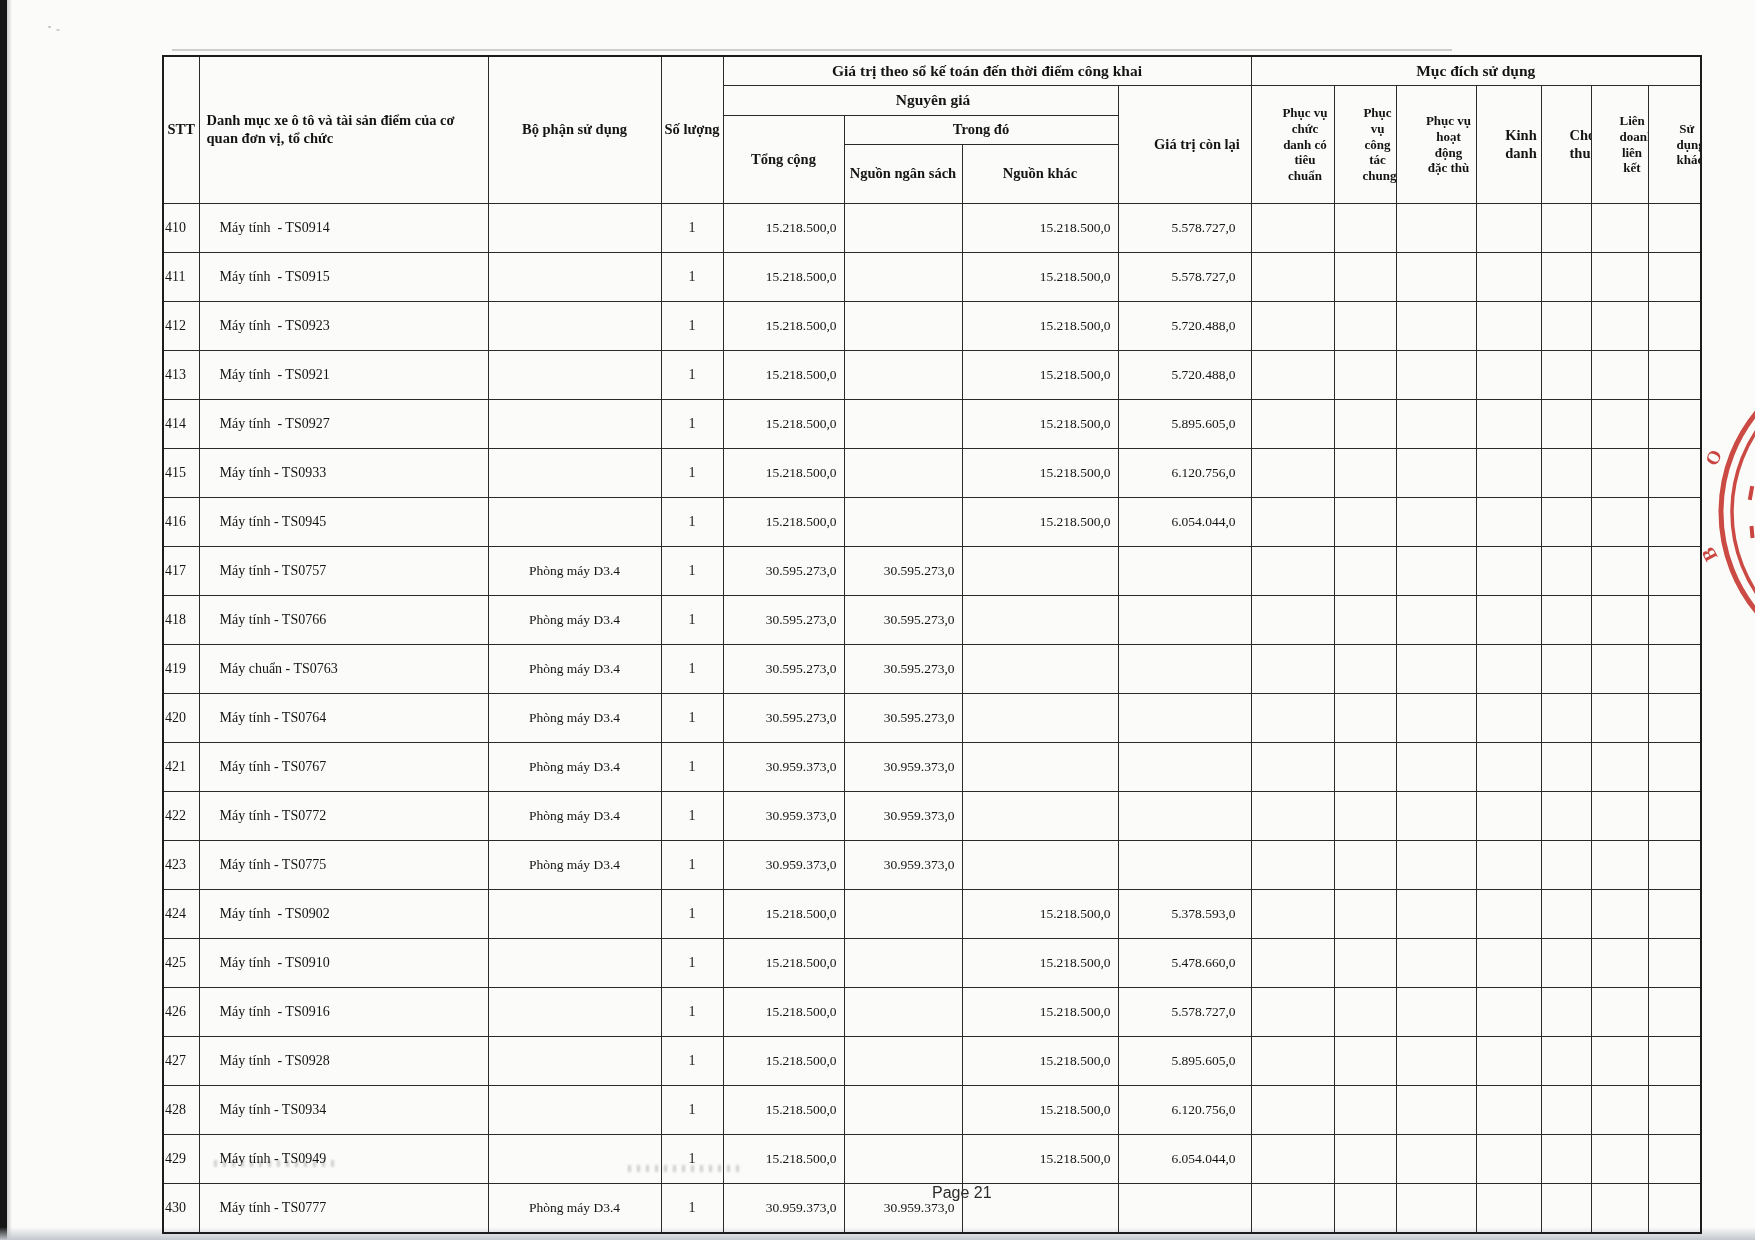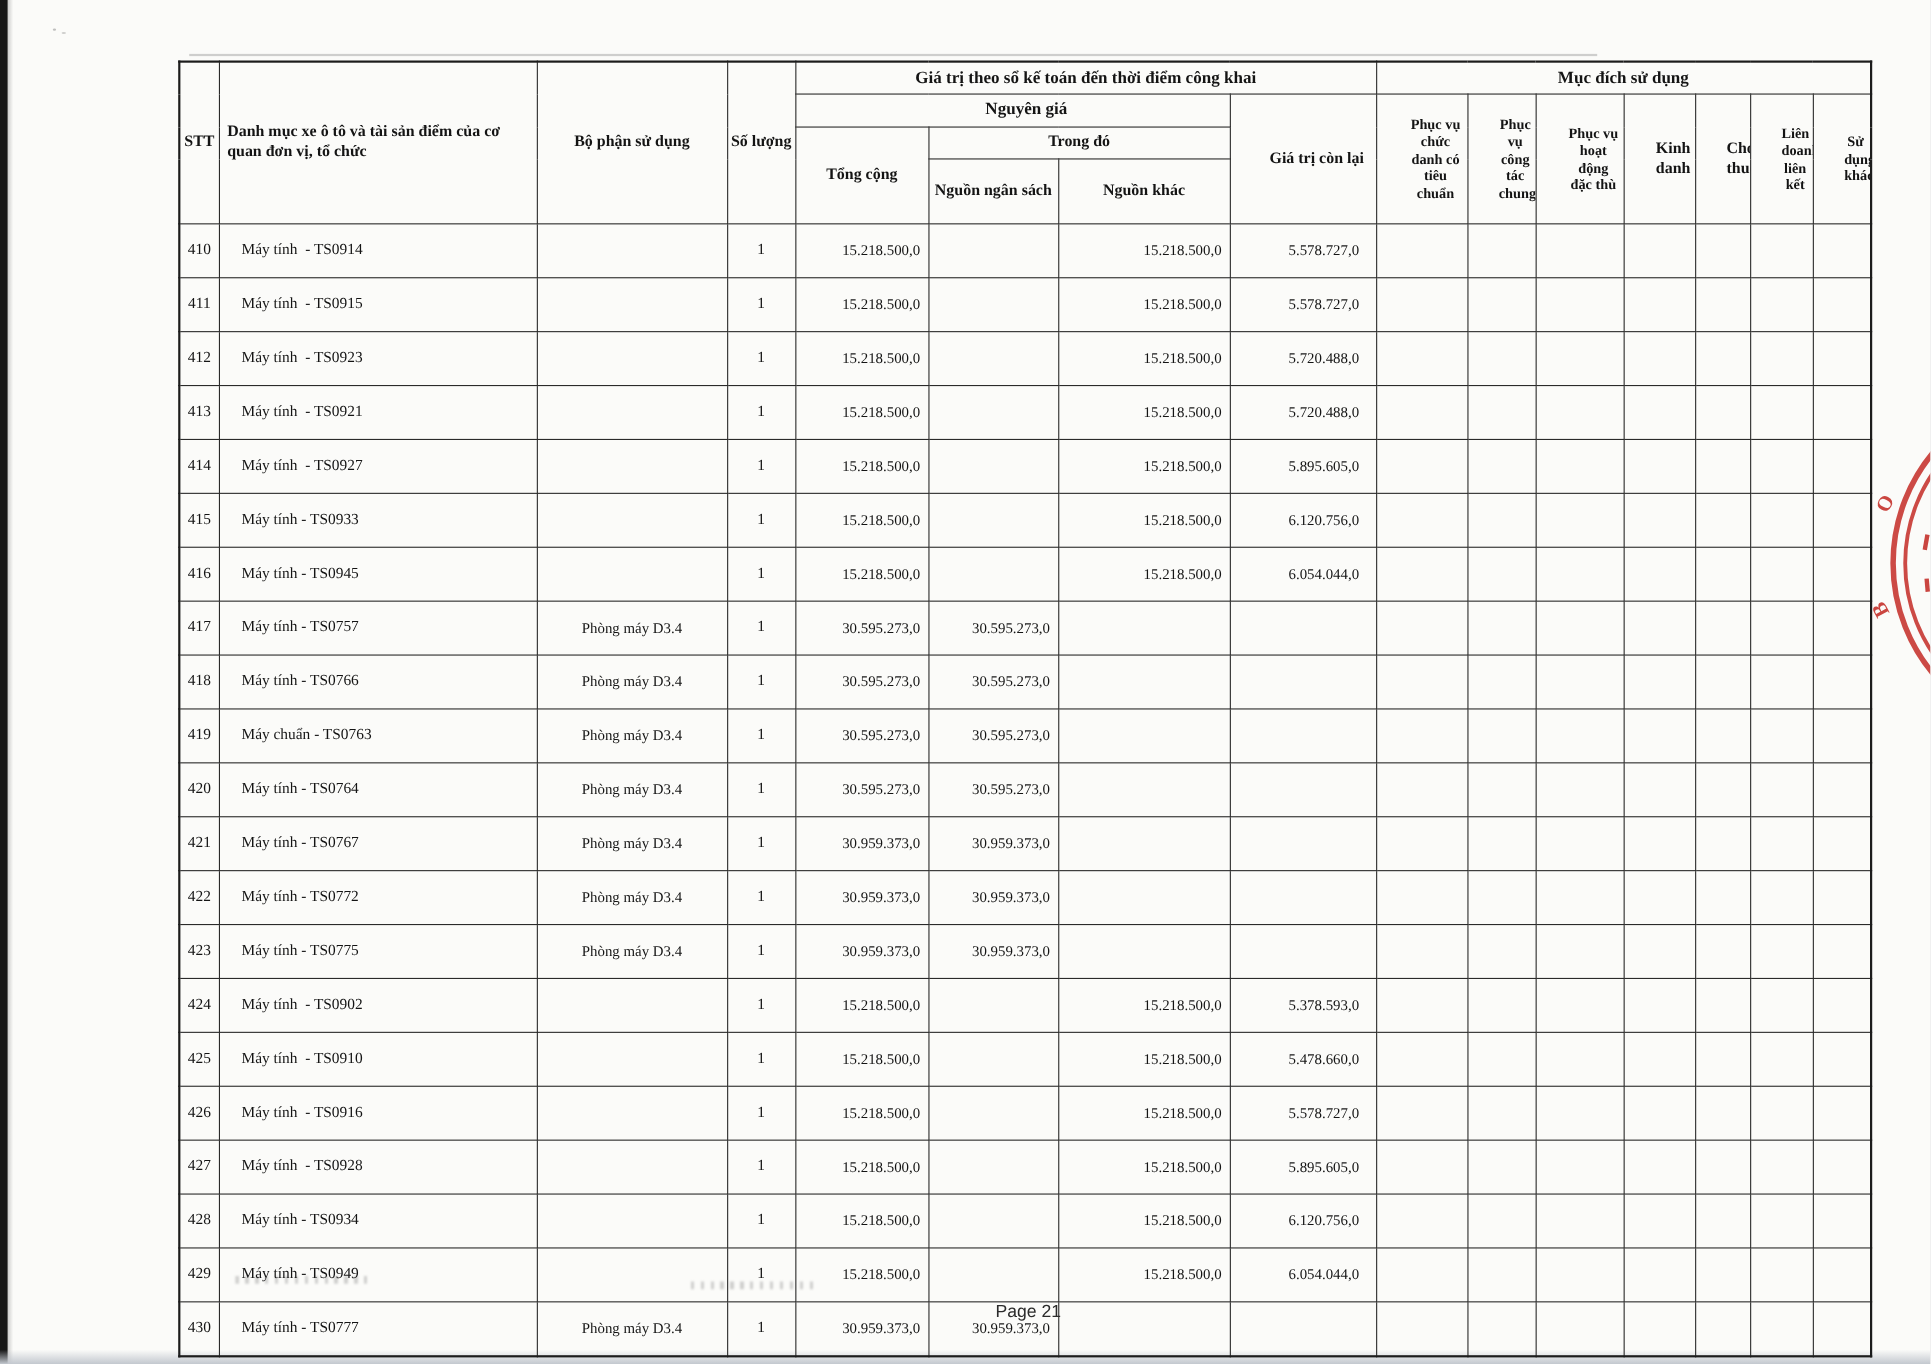--- a/index.html
+++ b/index.html
@@ -47,7 +47,7 @@
   .th-name{text-align:left;padding-left:7px;}
 
   tbody td{height:46px;font-size:14px;vertical-align:middle;background:transparent;}
-  .c-stt{text-align:center;}
+  .c-stt{}
   .c-name{text-align:left;padding-left:20px;white-space:pre-wrap;}
   .c-dept{text-align:center;font-size:13.5px;}
   .c-qty{text-align:center;}

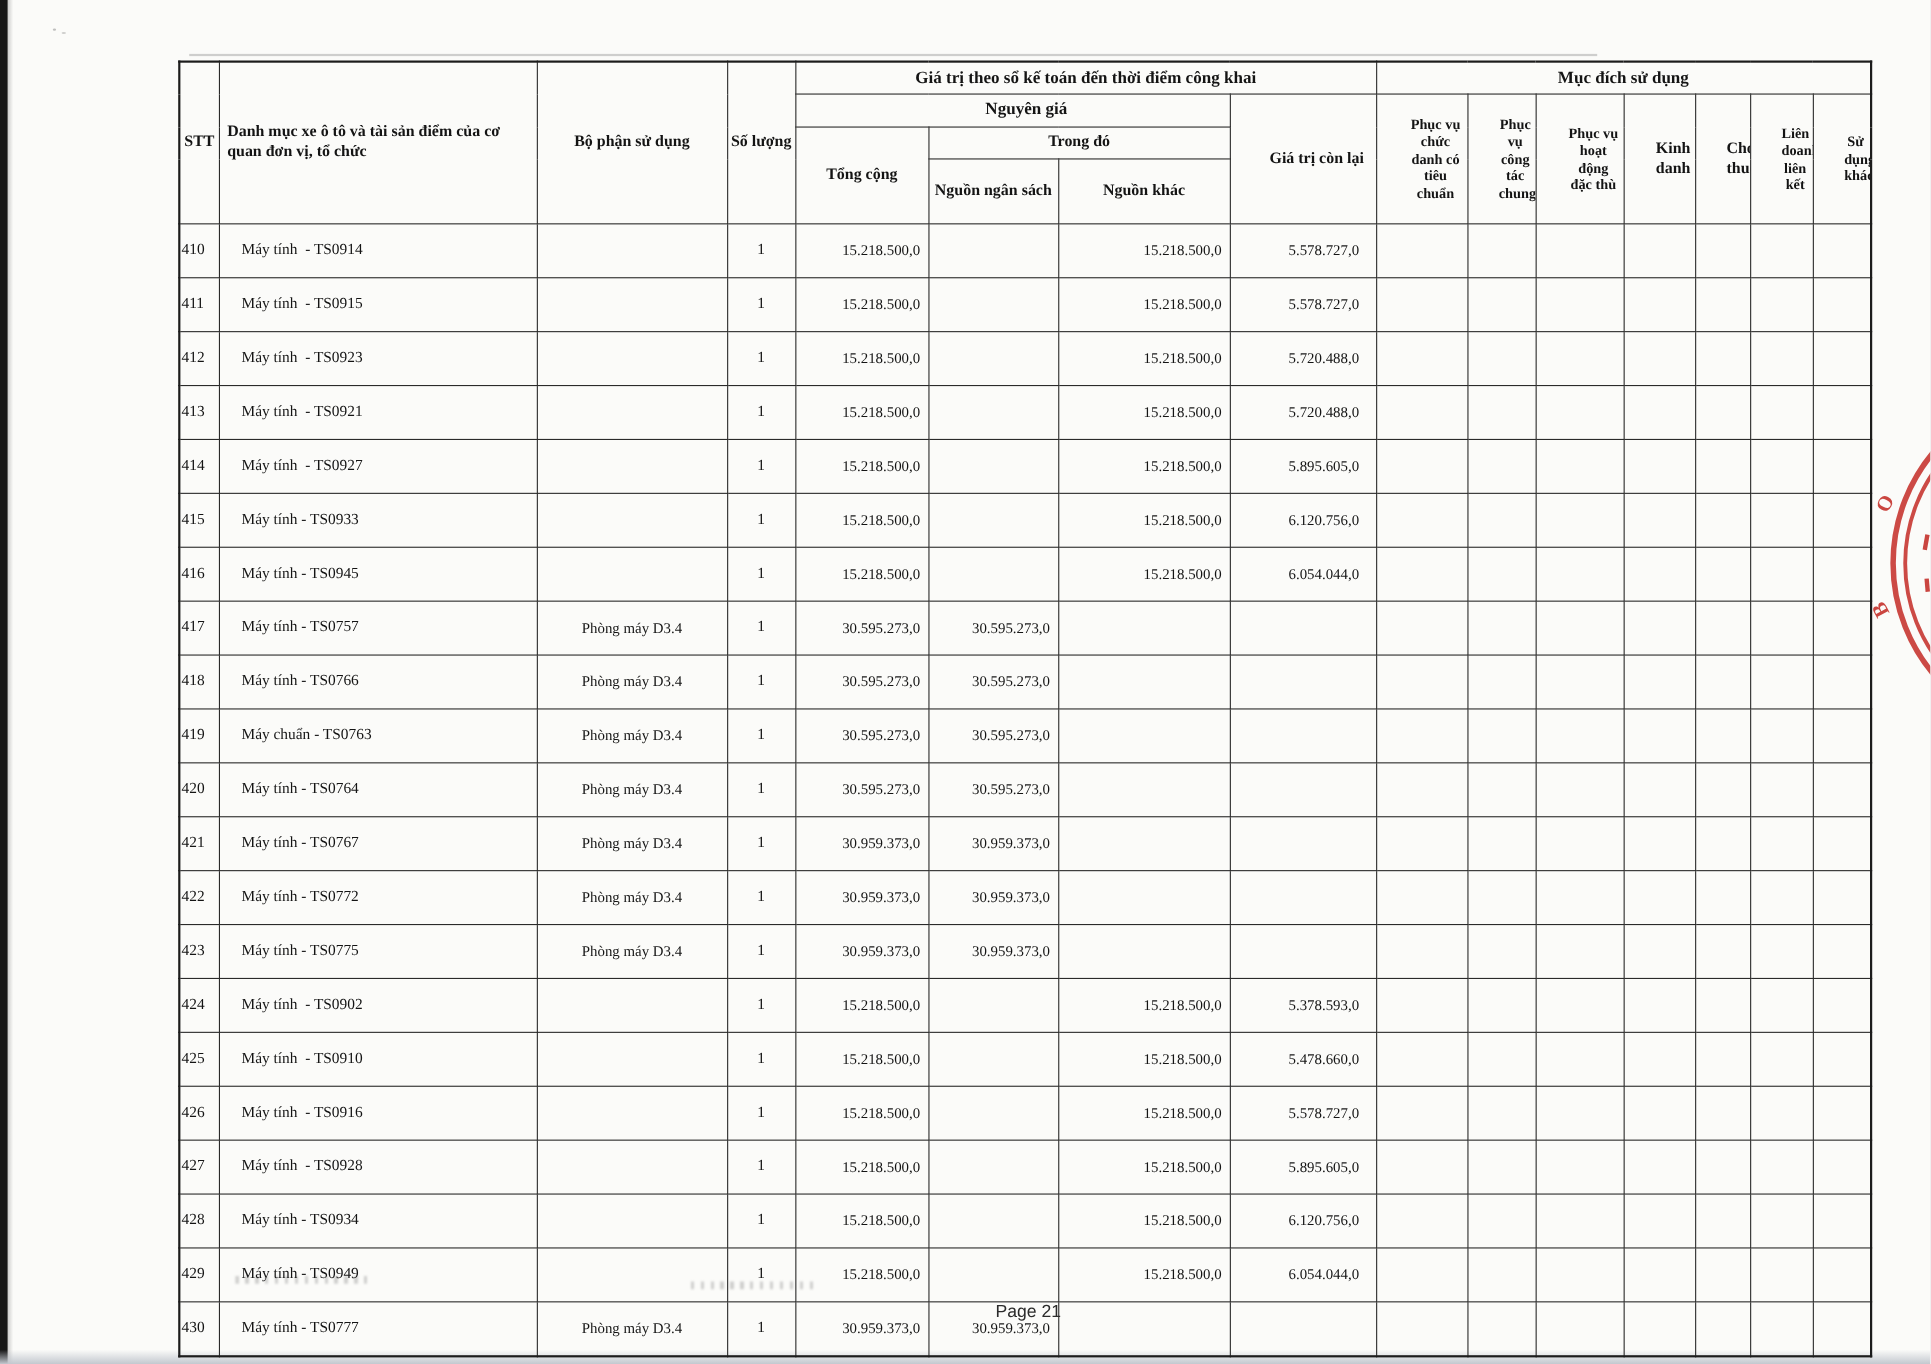--- a/index.html
+++ b/index.html
@@ -57,7 +57,7 @@
 
   
   .page-number{
-    position:absolute;left:905px;top:1184px;
+    position:absolute;left:932px;top:1184px;
     font-family:"Liberation Sans","DejaVu Sans",sans-serif;
     font-size:16px;color:#2b2b2b;
   }

